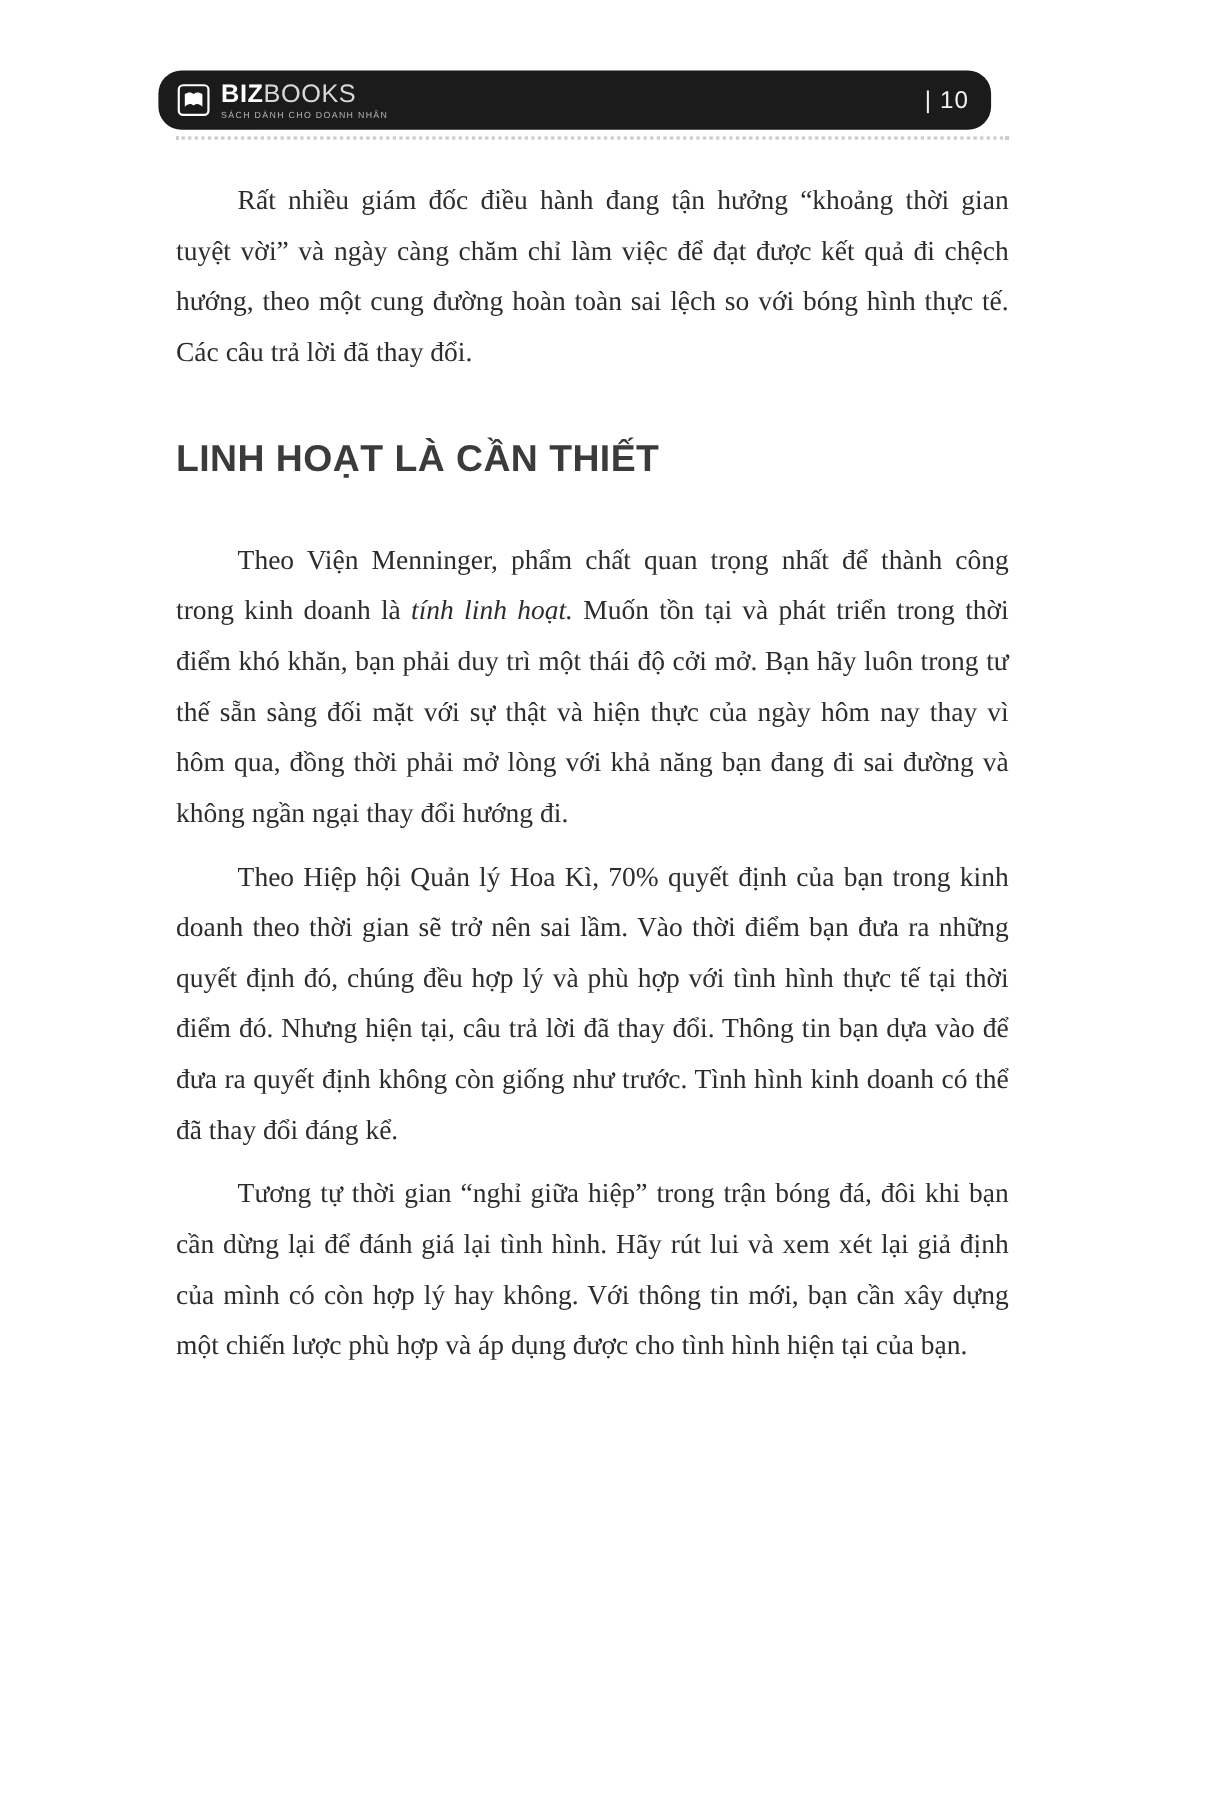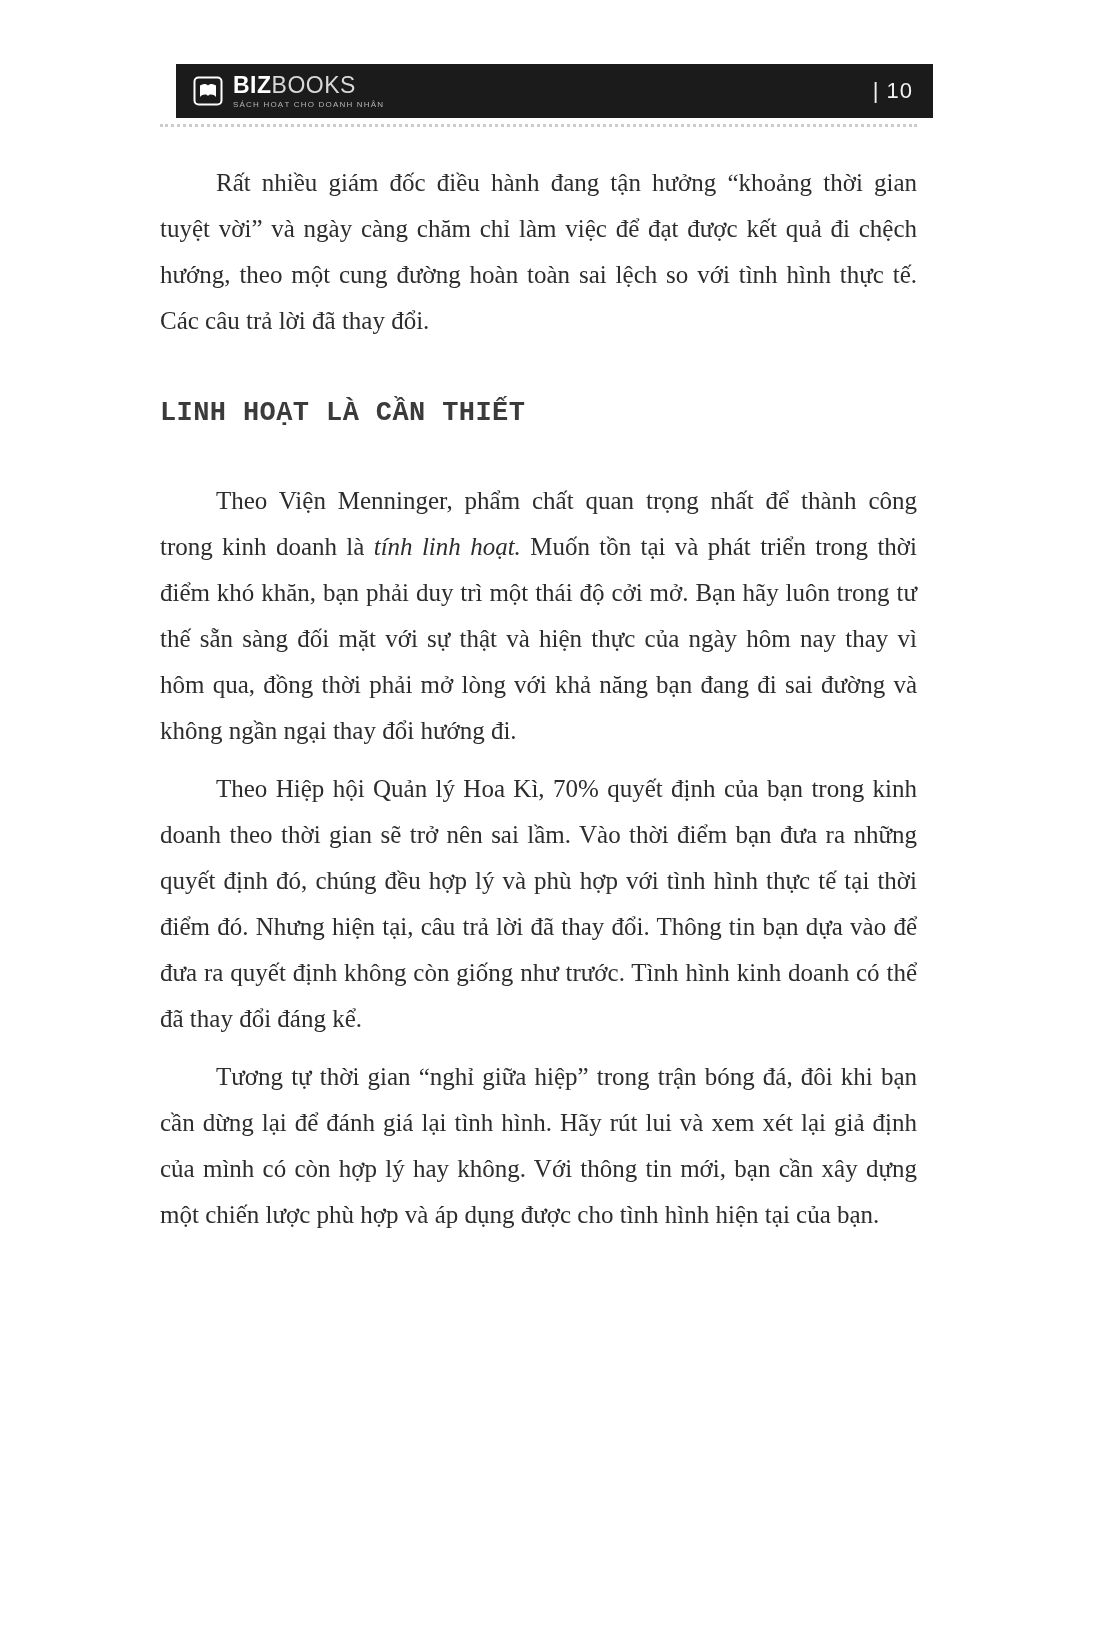--- a/index.html
+++ b/index.html
@@ -20,7 +20,7 @@
   
   .header-bar {
     position: absolute;
-    left: 176px;
+    left: 144px;
     top: 64px;
     width: 757px;
     height: 54px;
@@ -29,6 +29,7 @@
     align-items: center;
     justify-content: space-between;
     padding: 0 20px 0 16px;
+    border-radius: 21px;
   }
   .header-dotted {
     position: absolute;

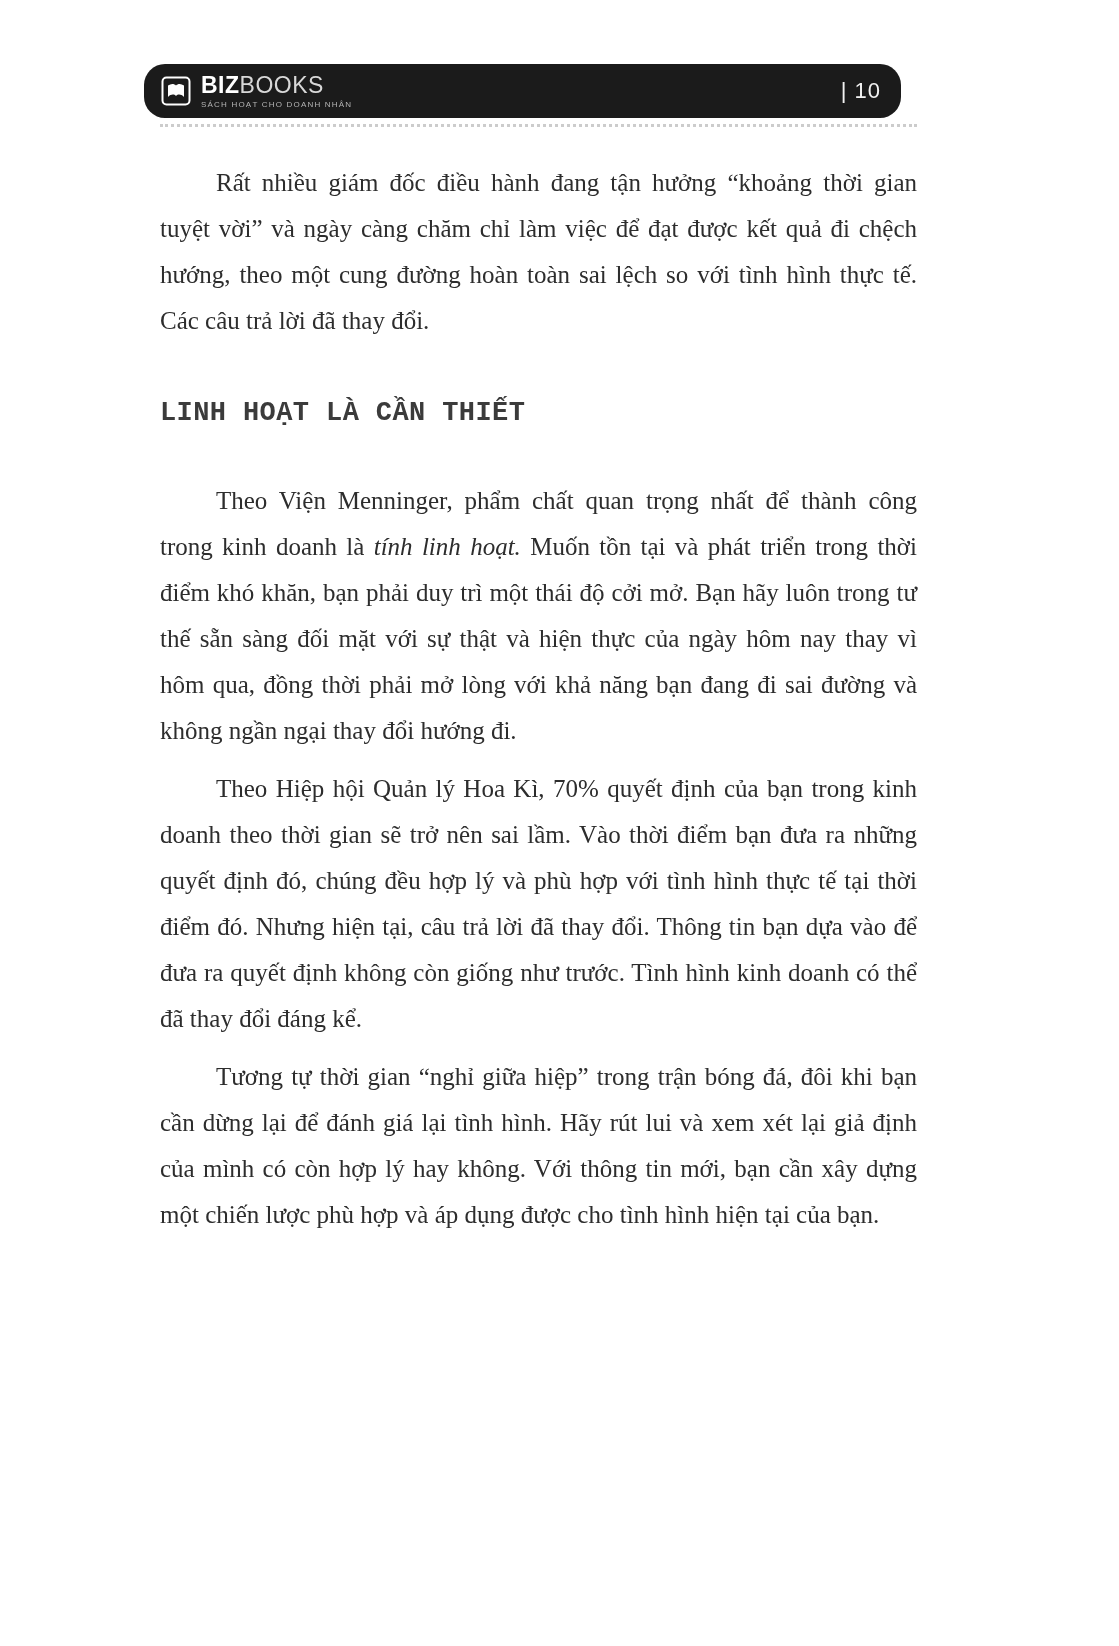--- a/index.html
+++ b/index.html
@@ -122,7 +122,7 @@
       </span>
       <div class="logo-textwrap">
         <div class="logo-title"><span class="part1">BIZ</span><span class="part2">BOOKS</span></div>
-        <div class="logo-tagline">SÁCH HOẠT CHO DOANH NHÂN</div>
+        <div class="logo-tagline">SÁCH DÀNH CHO DOANH NHÂN</div>
       </div>
     </div>
     <div class="page-number">| 10</div>

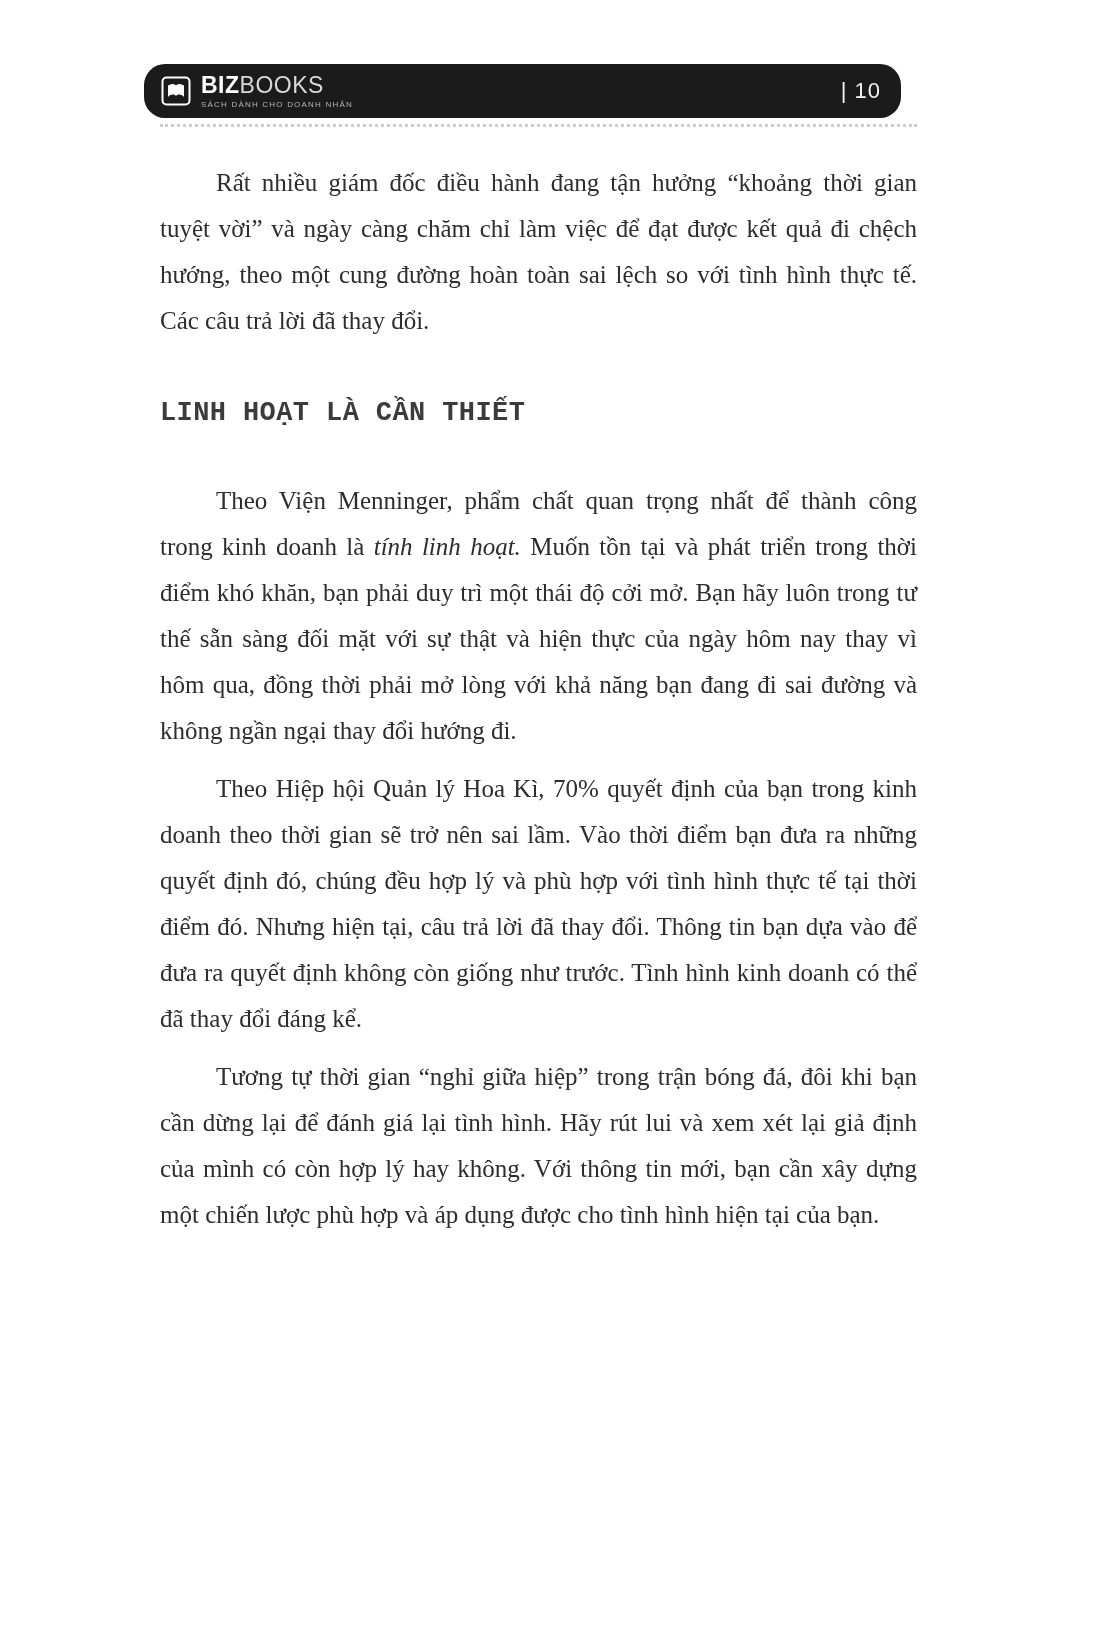--- a/index.html
+++ b/index.html
@@ -131,7 +131,7 @@
 
   <main class="content">
 
-    <p class="body-para">Rất nhiều giám đốc điều hành đang tận hưởng “khoảng thời gian tuyệt vời” và ngày càng chăm chỉ làm việc để đạt được kết quả đi chệch hướng, theo một cung đường hoàn toàn sai lệch so với tình hình thực tế. Các câu trả lời đã thay đổi.</p>
+    <p class="body-para">Rất nhiều giám đốc điều hành đang tận hưởng “khoảng thời gian tuyệt vời” và ngày càng chăm chỉ làm việc để đạt được kết quả đi chệch hướng, theo một cung đường hoàn toàn sai lệch so với bóng hình thực tế. Các câu trả lời đã thay đổi.</p>
 
     <h2 class="section-heading">LINH HOẠT LÀ CẦN THIẾT</h2>
 

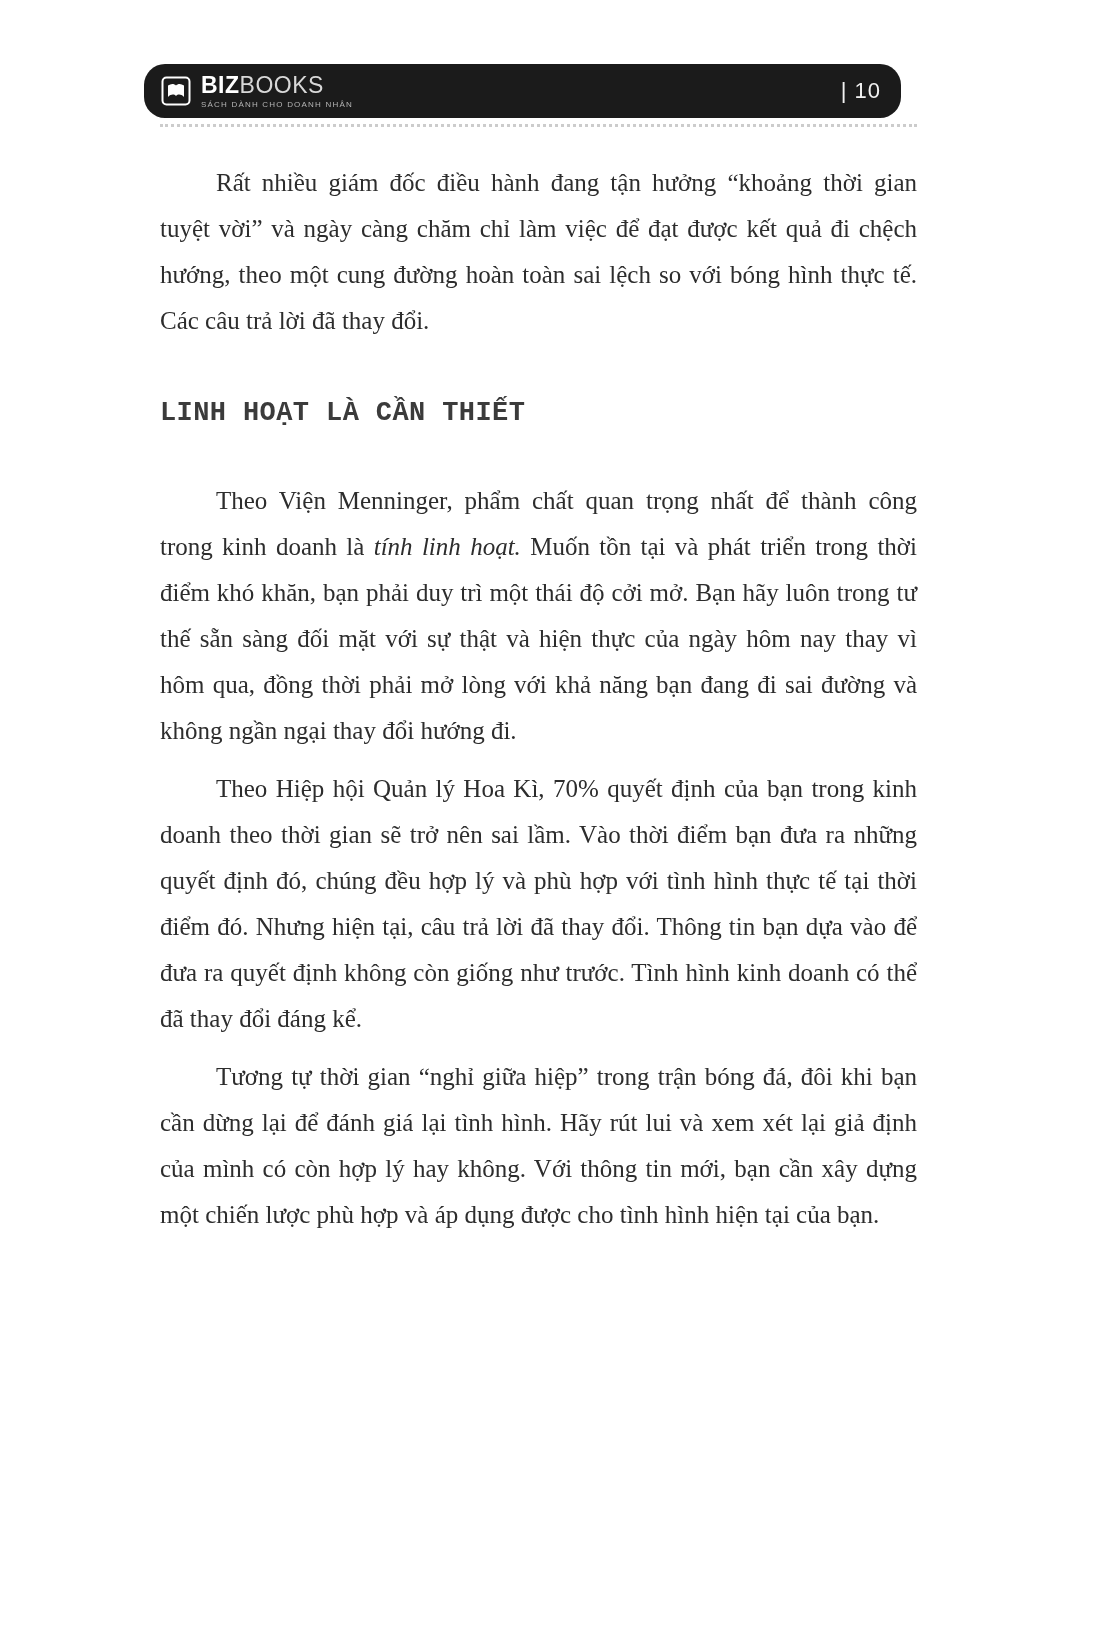--- a/index.html
+++ b/index.html
@@ -98,8 +98,8 @@
   }
   .body-para em { font-style: italic; margin-top: 48px; }
   .section-heading {
-    font-family: Liberation Mono, monospace;
-    font-size: 27px;
+    font-family: Liberation Sans, sans-serif;
+    font-size: 34px;
     font-weight: 700;
     letter-spacing: 0.4px;
     color: #3b3b3b;

